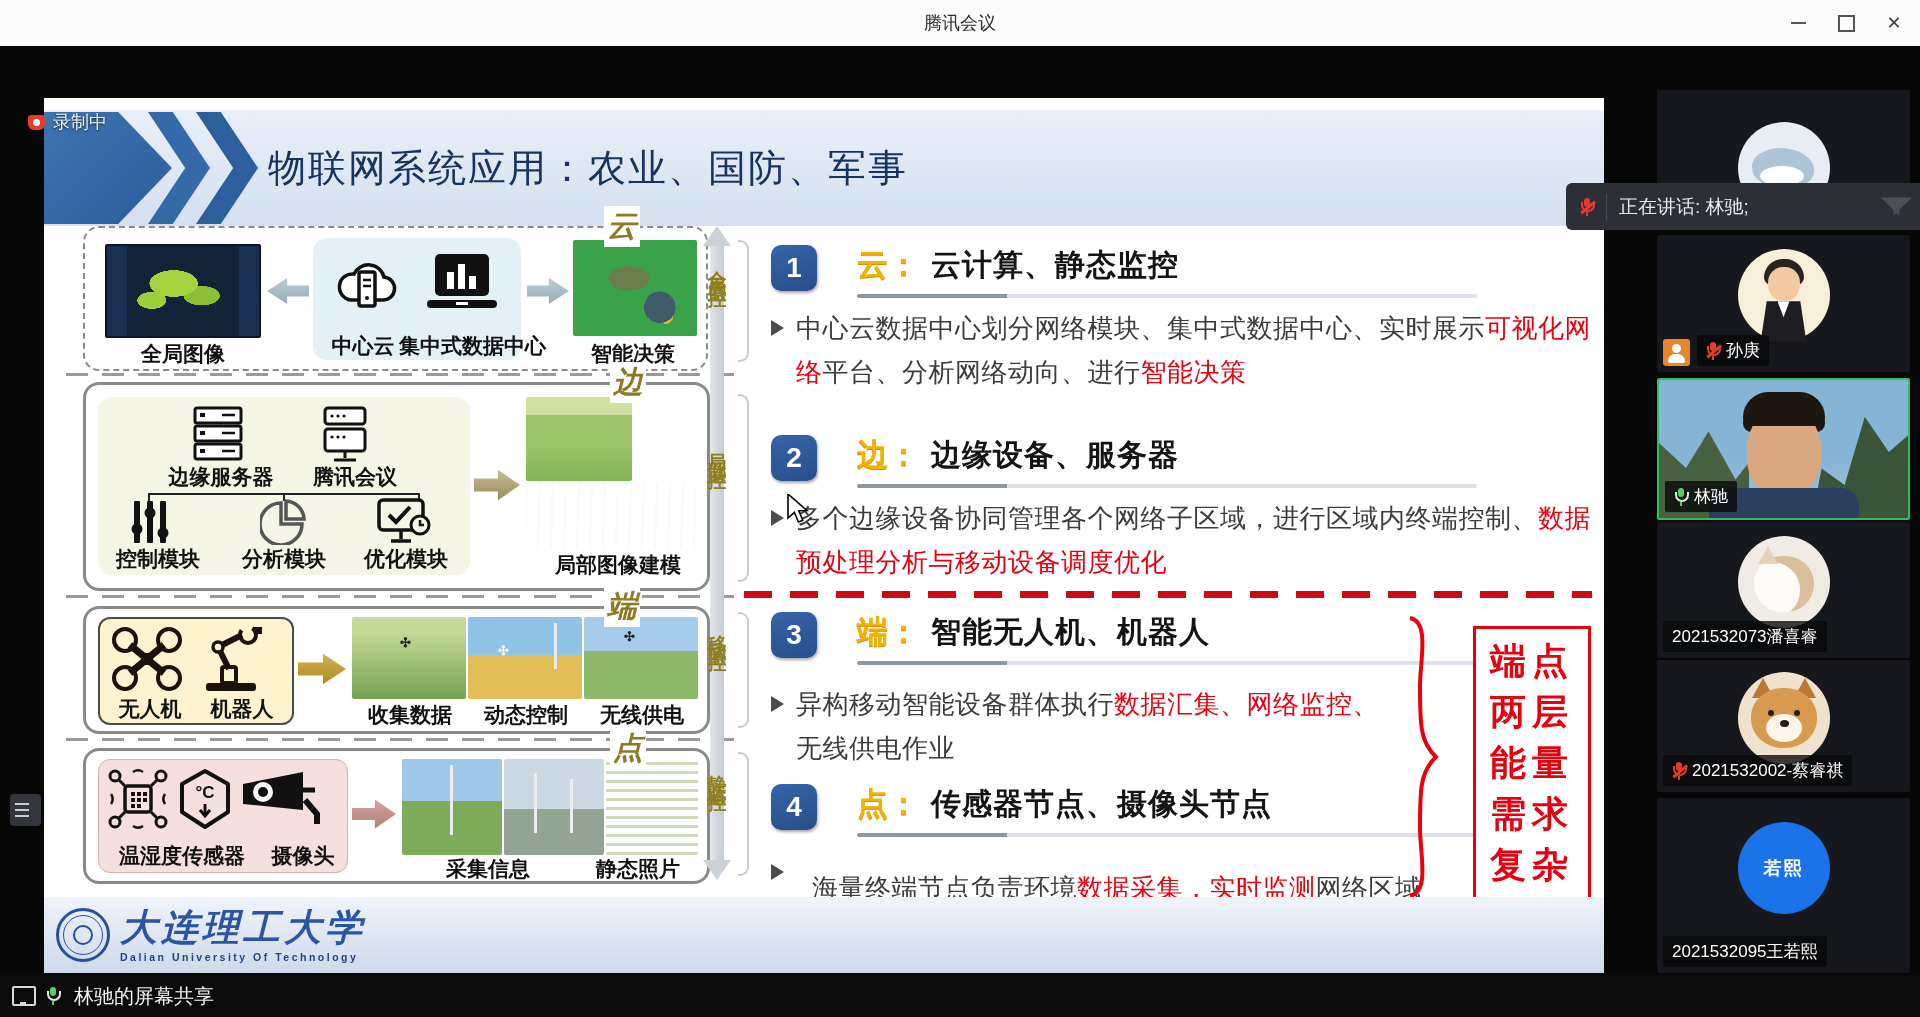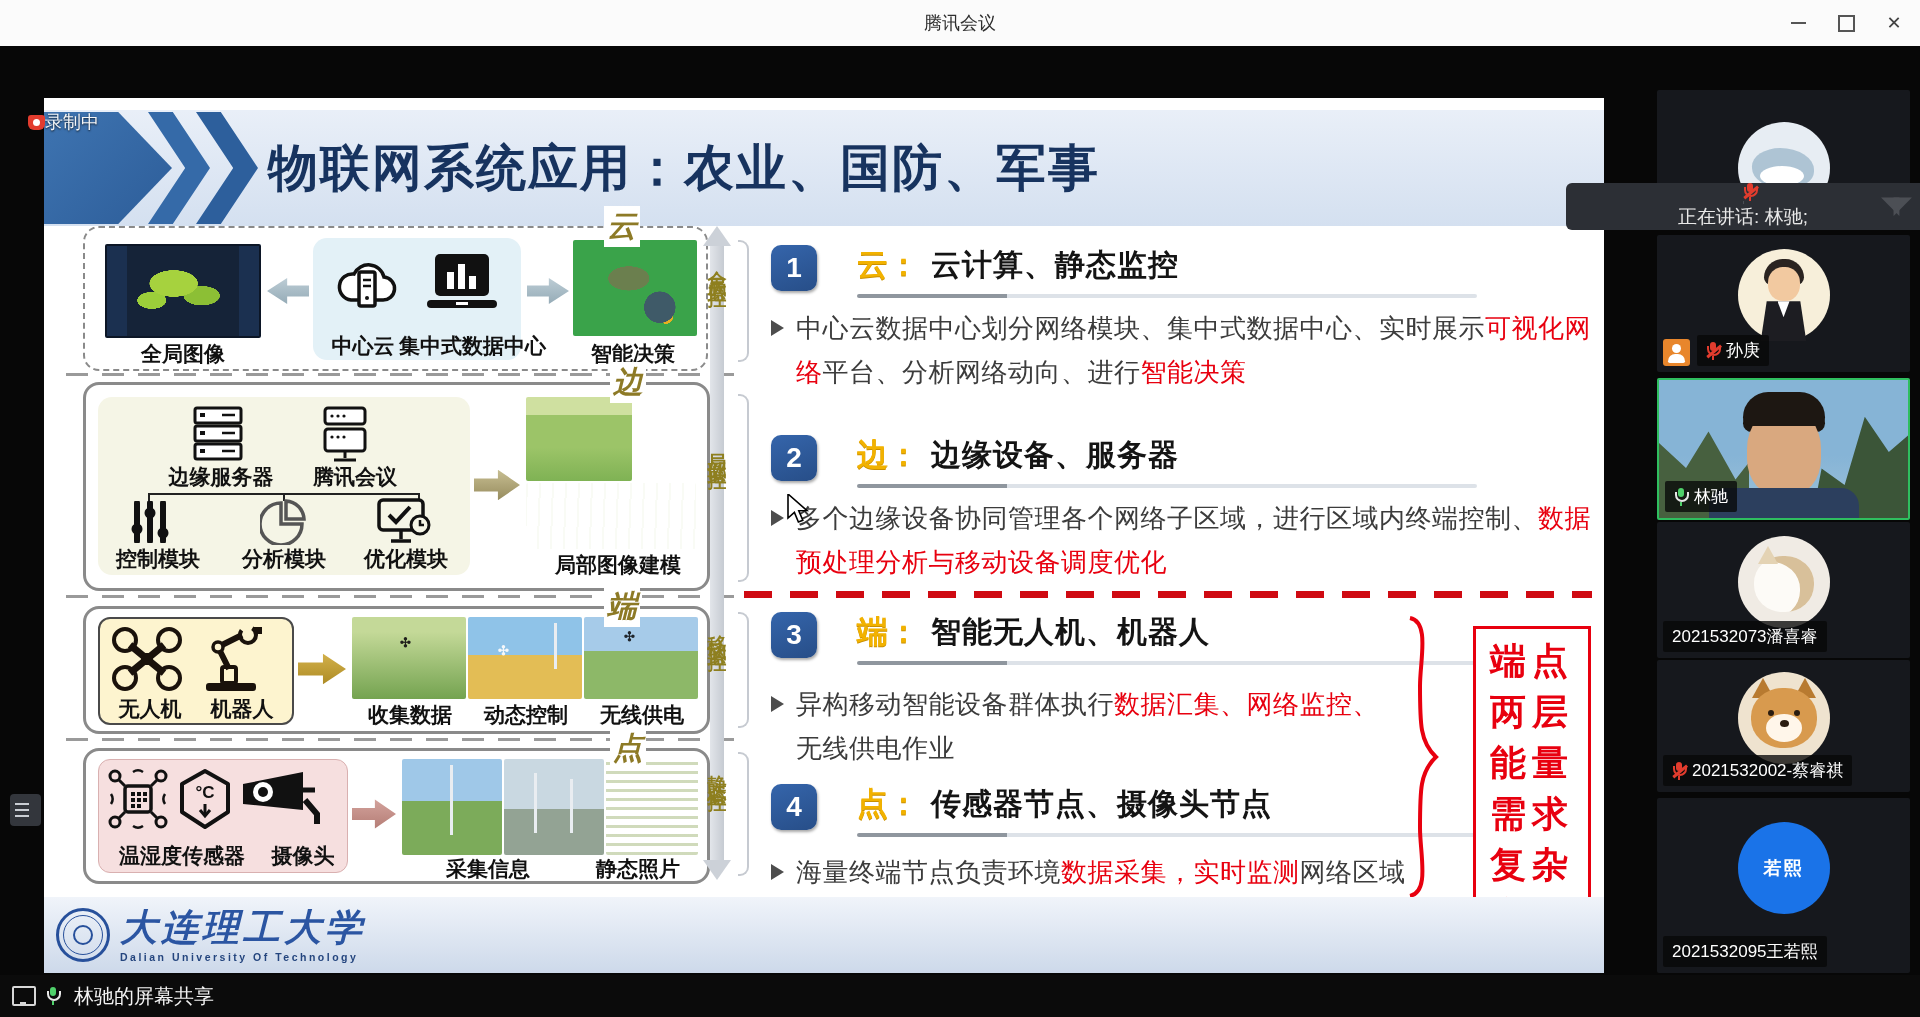--- a/index.html
+++ b/index.html
@@ -23,7 +23,7 @@
   .chev3{left:152px;width:62px;background:#2d5f9c;clip-path:polygon(0 0,40% 0,100% 50%,40% 100%,0 100%,60% 50%);}
   .slide-title{position:absolute;left:224px;top:12px;width:1240px;height:116px;line-height:116px;font-size:50px;font-weight:bold;color:#17335f;letter-spacing:2px;}
   
-  .rec{position:absolute;left:28px;top:64px;display:flex;align-items:center;gap:0;z-index:30;}
+  .rec{position:absolute;left:28px;top:64px;display:flex;align-items:center;gap:8px;z-index:30;}
   .rec-ico{width:17px;height:15px;background:#e23c2e;border-radius:3px 3px 6px 6px;position:relative;}
   .rec-ico::after{content:"";position:absolute;left:5px;top:4px;width:7px;height:7px;border-radius:50%;background:#fff;}
   .rec-txt{color:#f4f6f8;font-size:18px;text-shadow:0 1px 2px rgba(0,0,0,.8);}

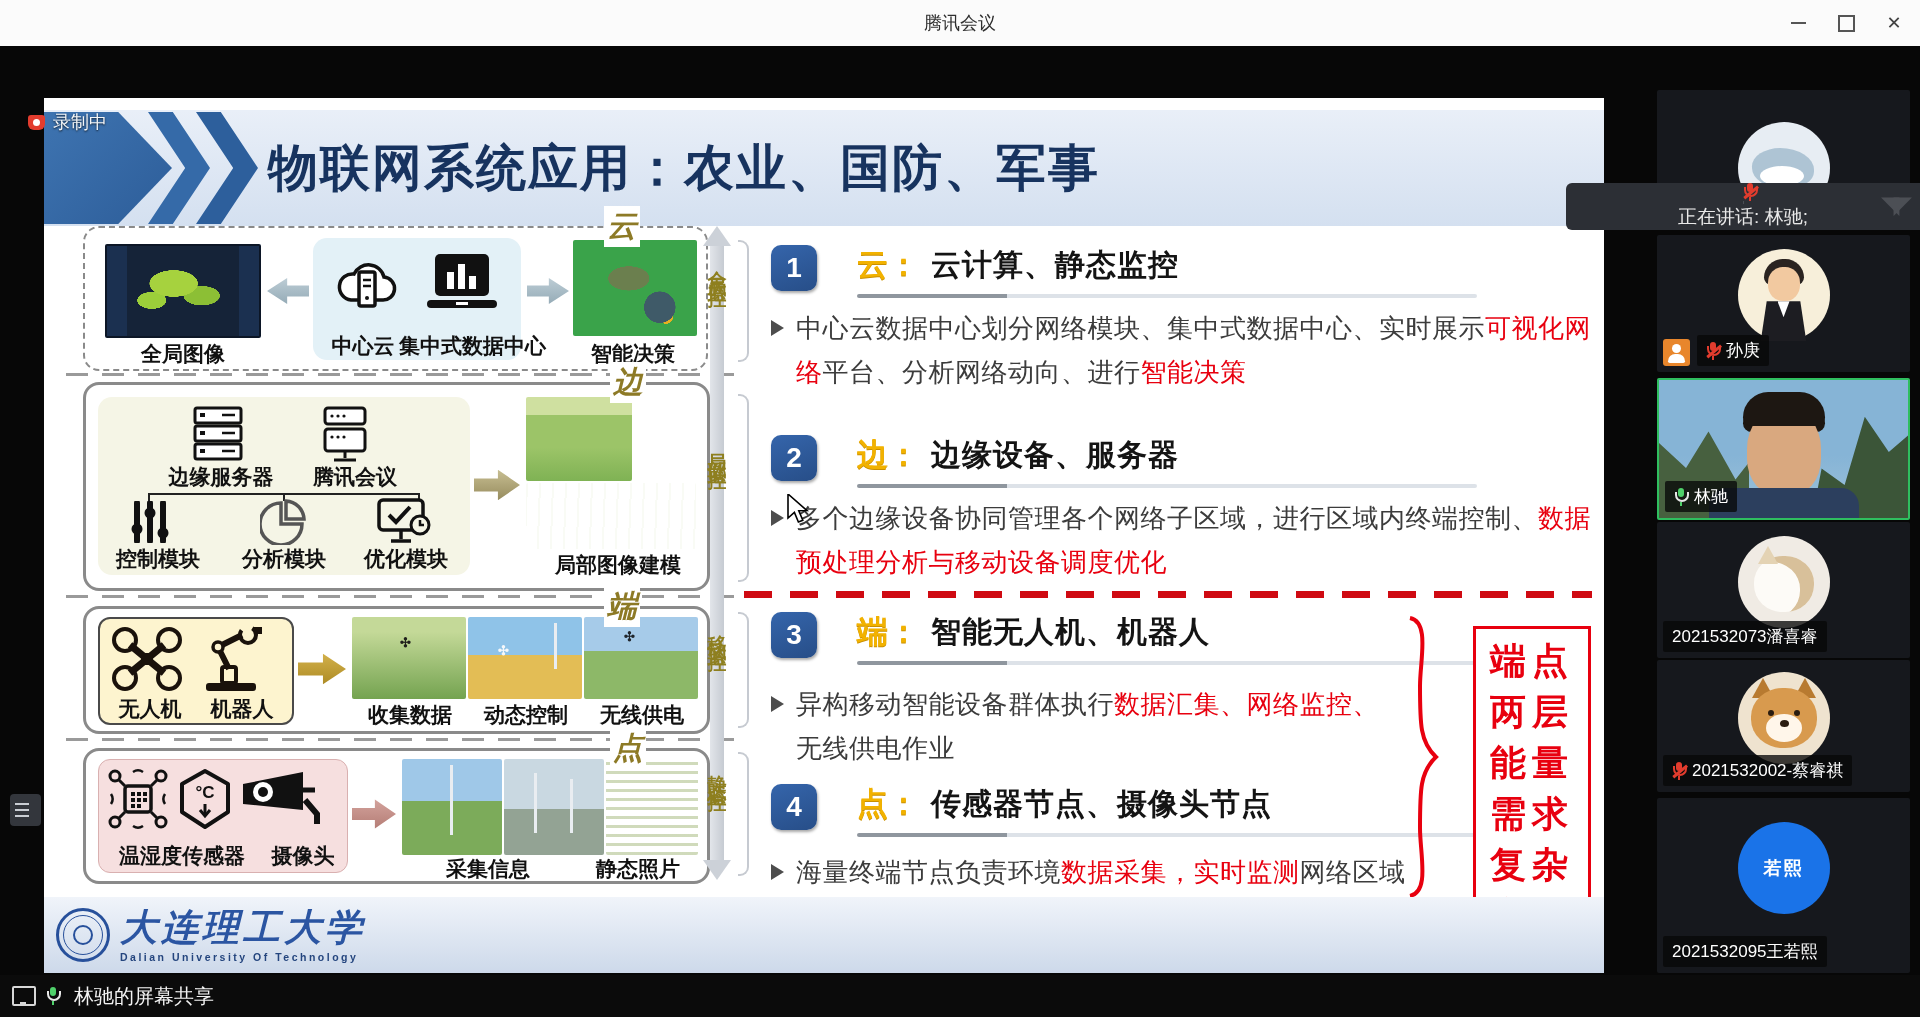--- a/index.html
+++ b/index.html
@@ -21,7 +21,7 @@
   .chev1{left:0;width:128px;background:linear-gradient(135deg,#3e74b1,#2d5d99);clip-path:polygon(0 0,58% 0,100% 50%,58% 100%,0 100%);}
   .chev2{left:104px;width:62px;background:#356aa8;clip-path:polygon(0 0,40% 0,100% 50%,40% 100%,0 100%,60% 50%);}
   .chev3{left:152px;width:62px;background:#2d5f9c;clip-path:polygon(0 0,40% 0,100% 50%,40% 100%,0 100%,60% 50%);}
-  .slide-title{position:absolute;left:224px;top:12px;width:1240px;height:116px;line-height:116px;font-size:50px;font-weight:bold;color:#17335f;letter-spacing:2px;}
+  .slide-title{position:absolute;left:224px;top:12px;width:1240px;height:116px;line-height:116px;font-size:38px;font-weight:normal;color:#17335f;letter-spacing:2px;}
   
   .rec{position:absolute;left:28px;top:64px;display:flex;align-items:center;gap:8px;z-index:30;}
   .rec-ico{width:17px;height:15px;background:#e23c2e;border-radius:3px 3px 6px 6px;position:relative;}

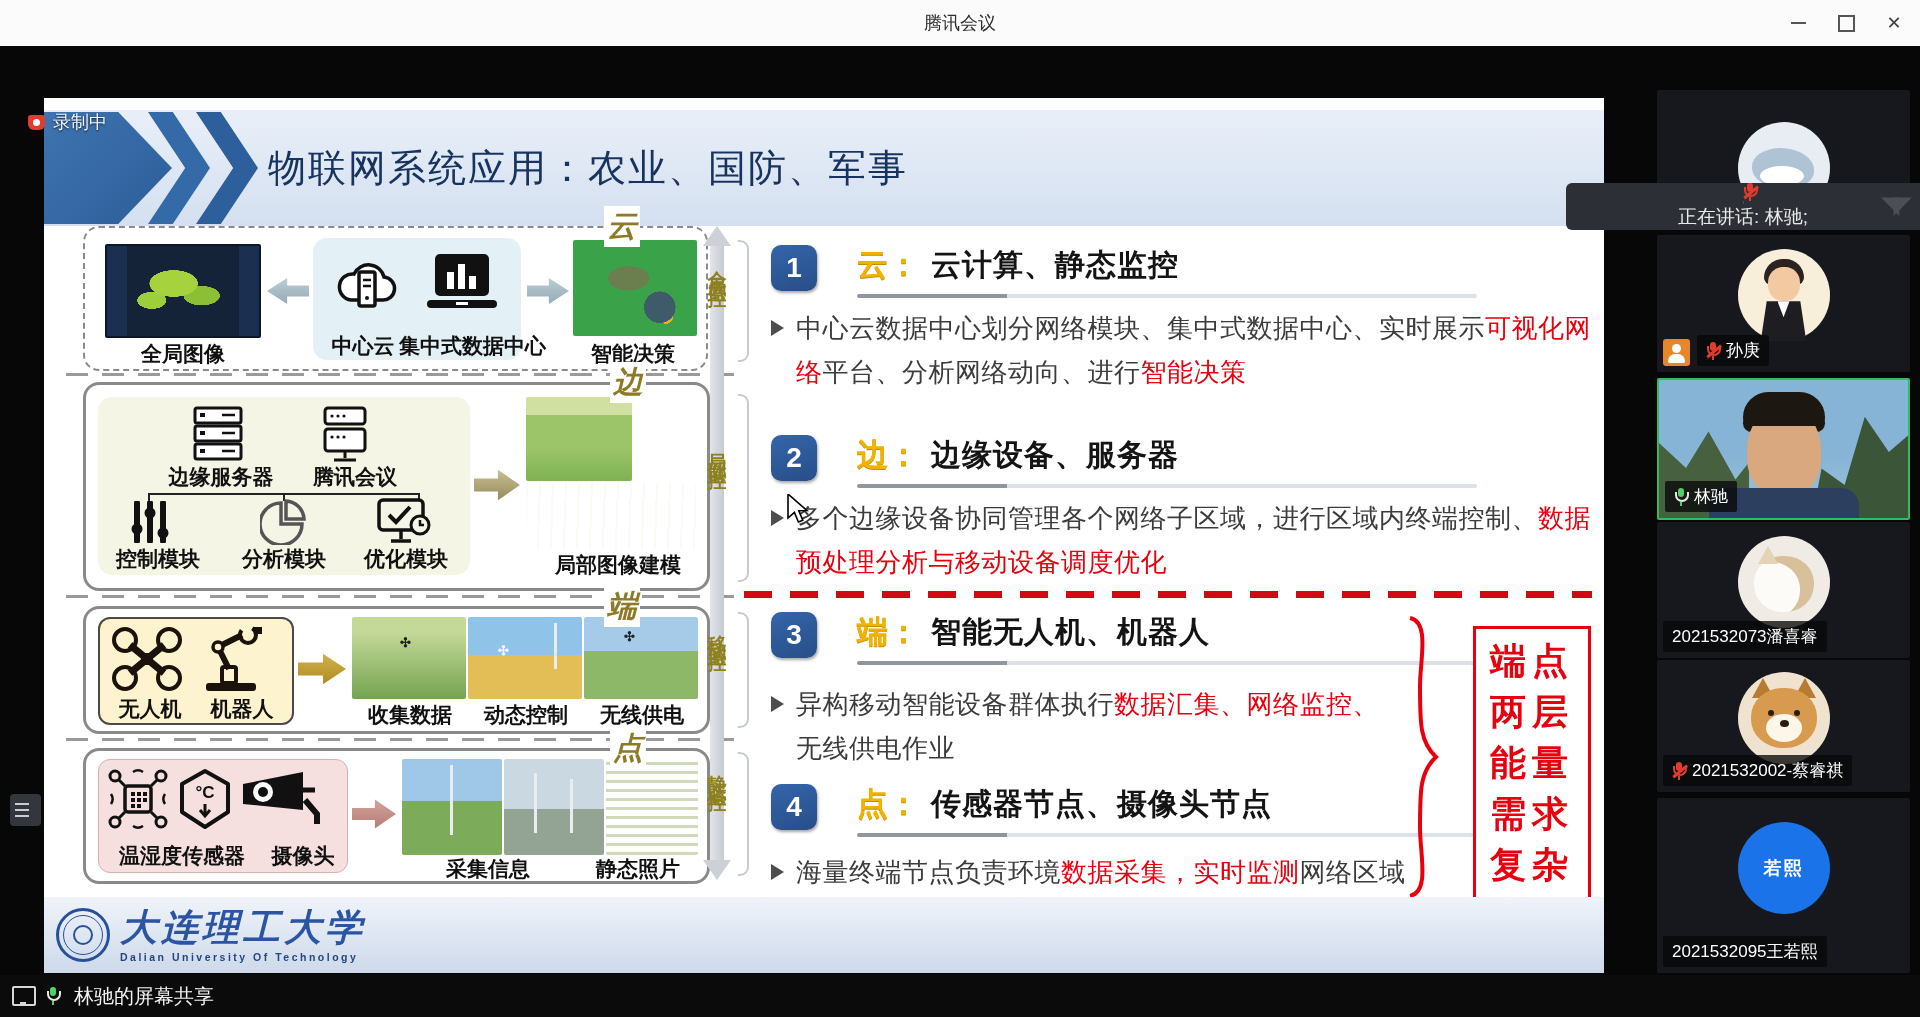--- a/index.html
+++ b/index.html
@@ -100,7 +100,7 @@
   .roleicon::before{content:"";position:absolute;left:9px;top:5px;width:9px;height:9px;border-radius:50%;background:#fff;}
   .roleicon::after{content:"";position:absolute;left:5px;top:15px;width:17px;height:9px;border-radius:8px 8px 2px 2px;background:#fff;}
   
-  .speakbar{position:absolute;left:1566px;top:137px;width:354px;height:47px;background:#2c2f35;border-radius:6px 0 0 6px;display:flex;align-items:center;z-index:20;flex-direction:column;}
+  .speakbar{position:absolute;left:1566px;top:137px;width:354px;height:47px;background:#2c2f35;border-radius:6px 0 0 6px;display:flex;align-items:center;z-index:20;}
   .sb-div{width:1px;height:26px;background:#4a4e55;margin:0 12px;}
   .sb-text{color:#e9e9e9;font-size:19px;}
   .sb-marks{position:absolute;right:14px;top:8px;color:#6d7076;font-size:24px;opacity:.5;letter-spacing:-6px;}

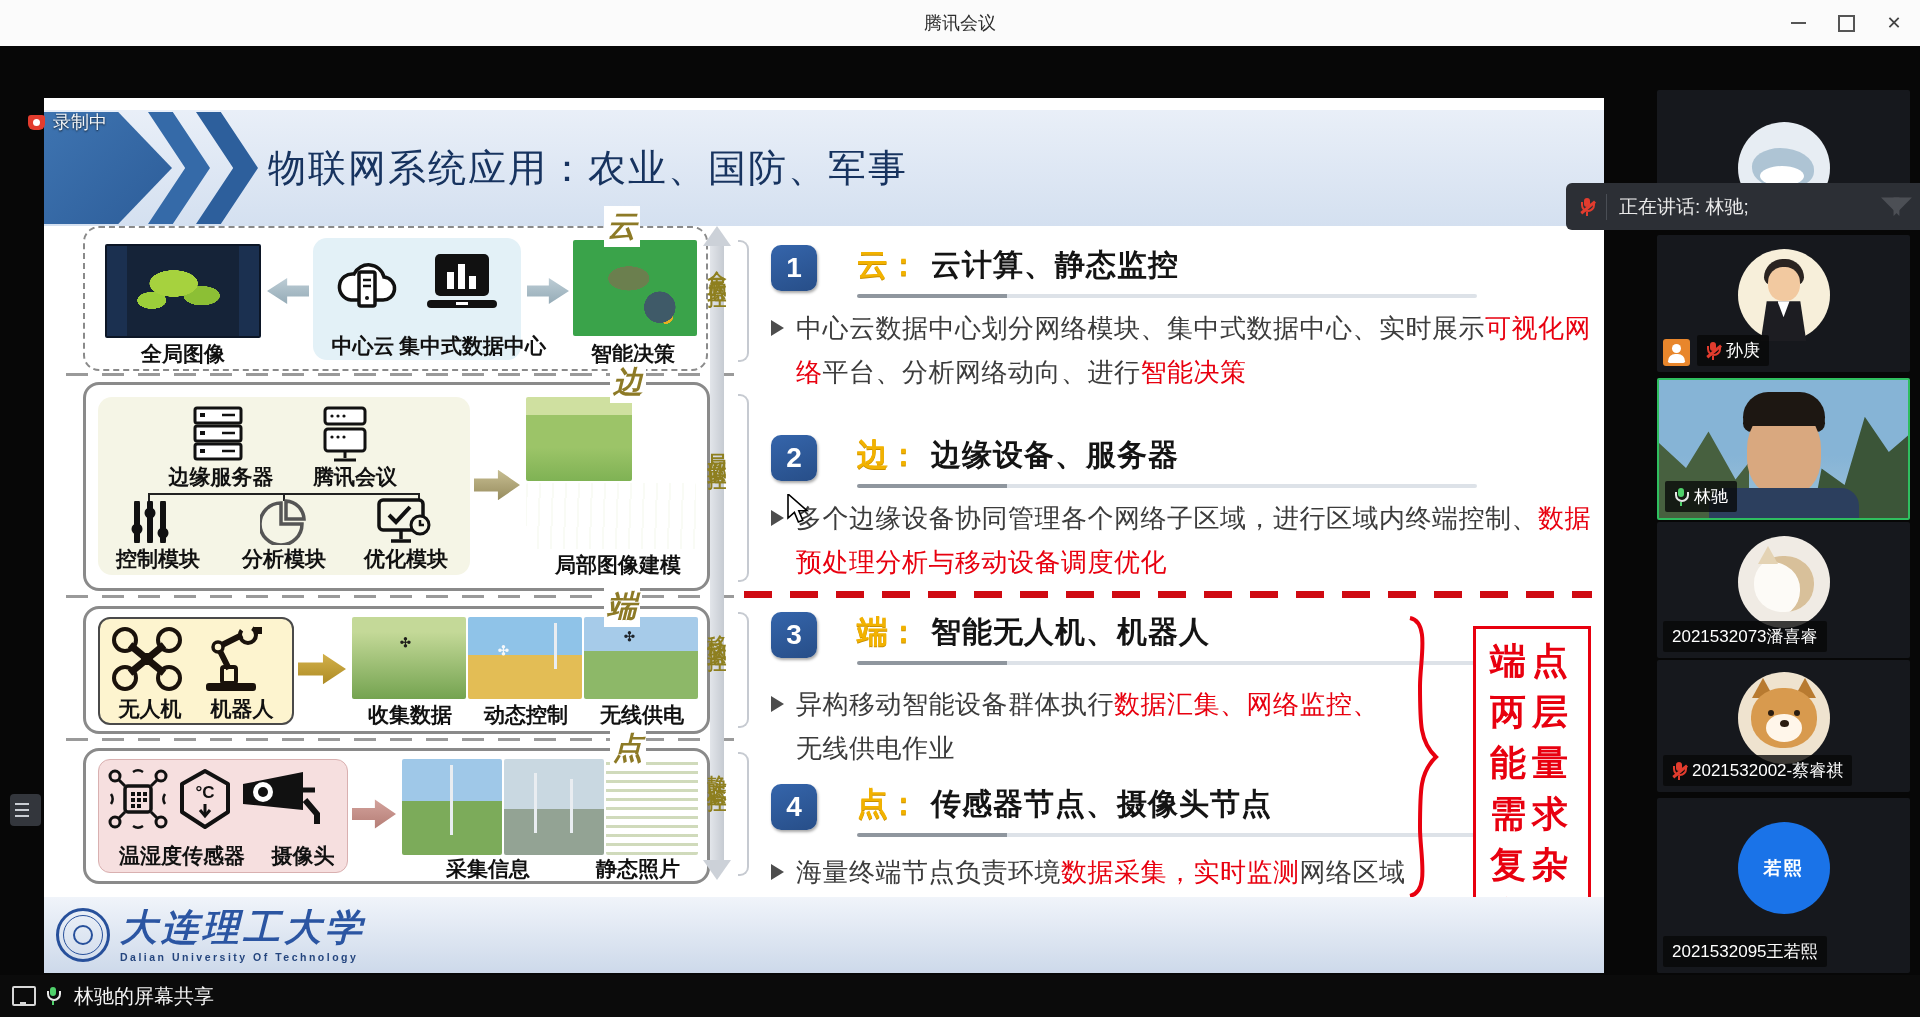--- a/index.html
+++ b/index.html
@@ -419,7 +419,7 @@
     <div class="hline" style="left:813px;top:735px;"></div>
     <div class="bullet" style="left:727px;top:752px;">
       <span class="btri"></span>
-      <p class="btext" style="margin:0;"><span>海量终端节点负责环境</span><span class="red">数据采集，</span><span class="red">实时监测</span><span>网络区域</span></p>
+      <p class="btext" style="margin:16px;"><span>海量终端节点负责环境</span><span class="red">数据采集，</span><span class="red">实时监测</span><span>网络区域</span></p>
     </div>
 
     <svg class="brace" viewBox="0 0 36 282">

